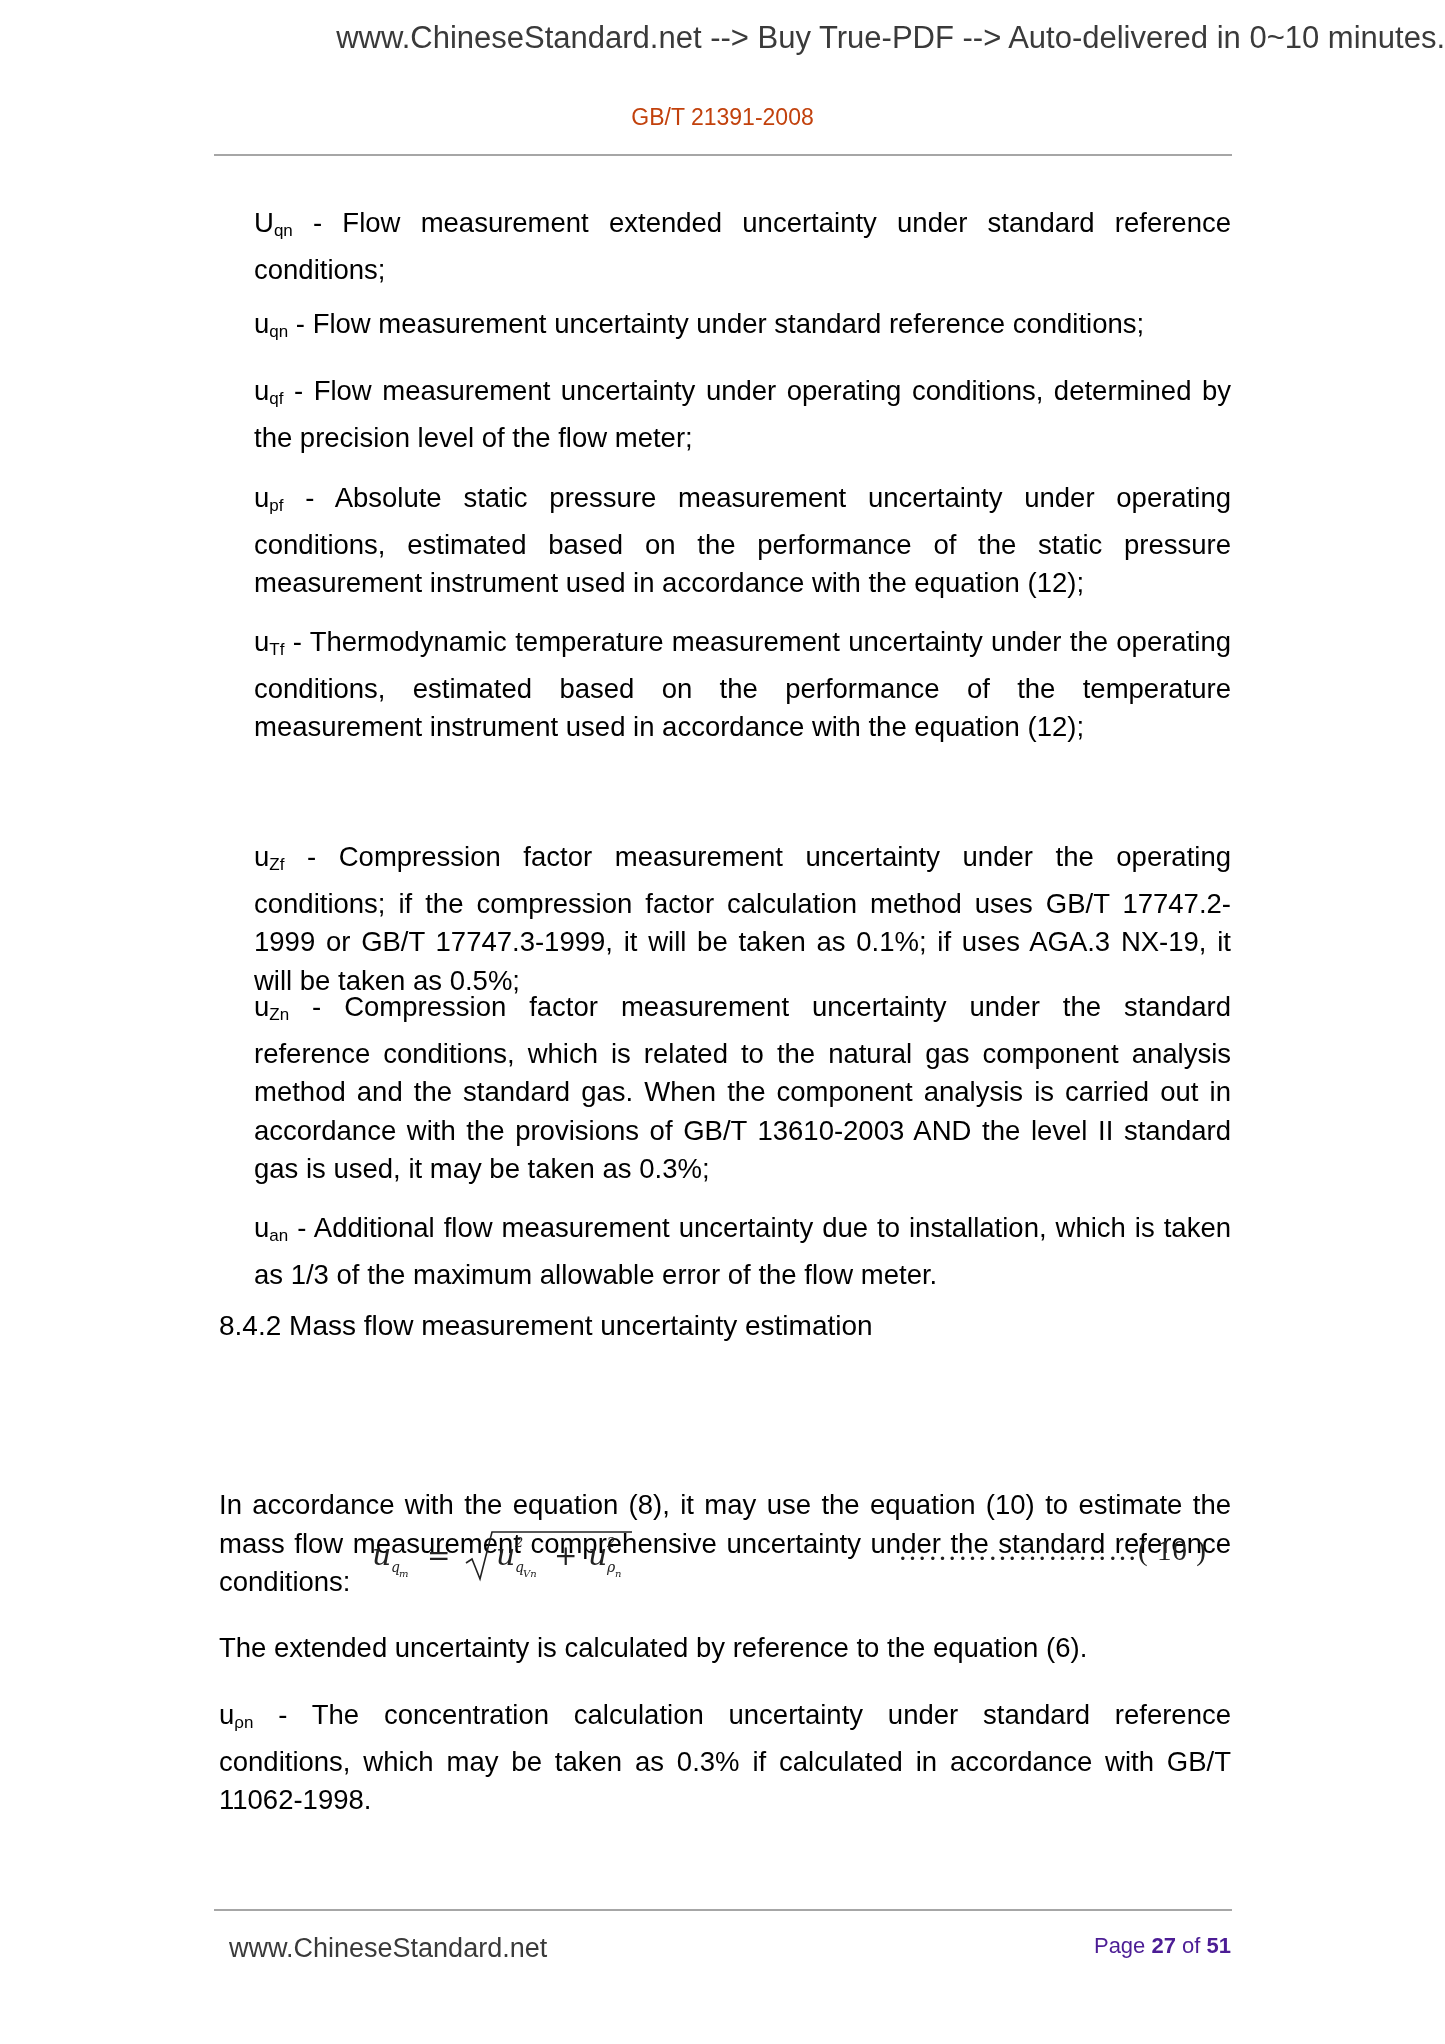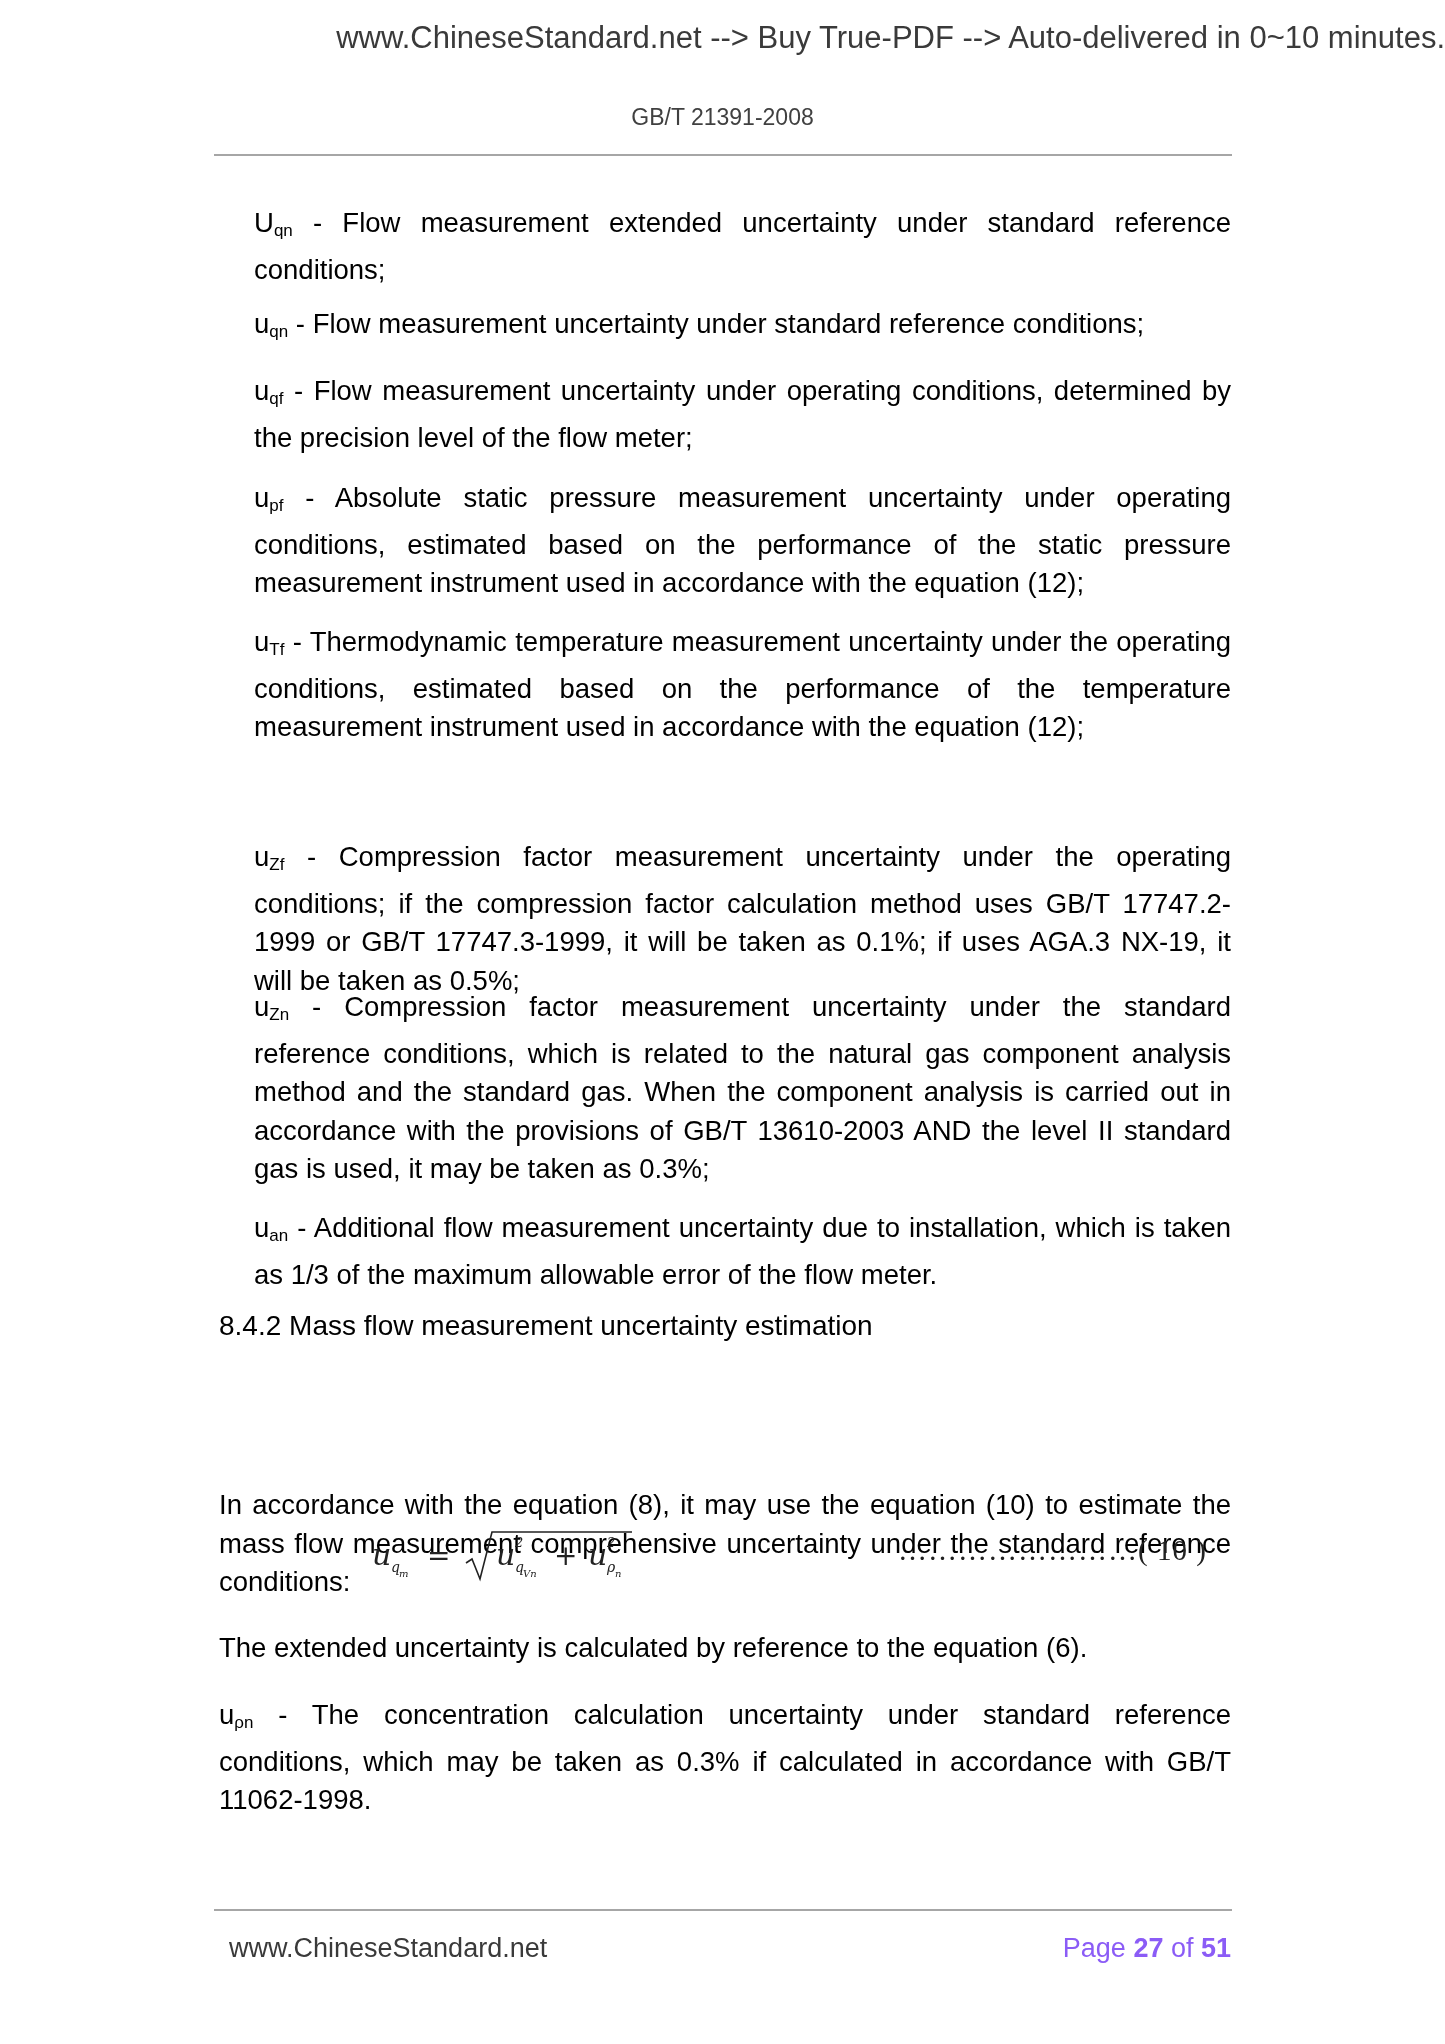--- a/index.html
+++ b/index.html
@@ -8,7 +8,7 @@
   .hdr-top { position: absolute; top: 20px; left: 0; width: 1445px; text-align: right;
              font-size: 31px; color: #3a3a3a; letter-spacing: 0px; }
   .hdr-sub { position: absolute; top: 104px; left: 0; width: 1445px; text-align: center;
-             font-size: 23px; color: #404040; }
+             font-size: 23px; color: #c2410c; }
   .rule { position: absolute; left: 214px; width: 1018px; height: 0;
           border-top: 2px solid #a6a6a6; }
   .rule.top { top: 154px; }

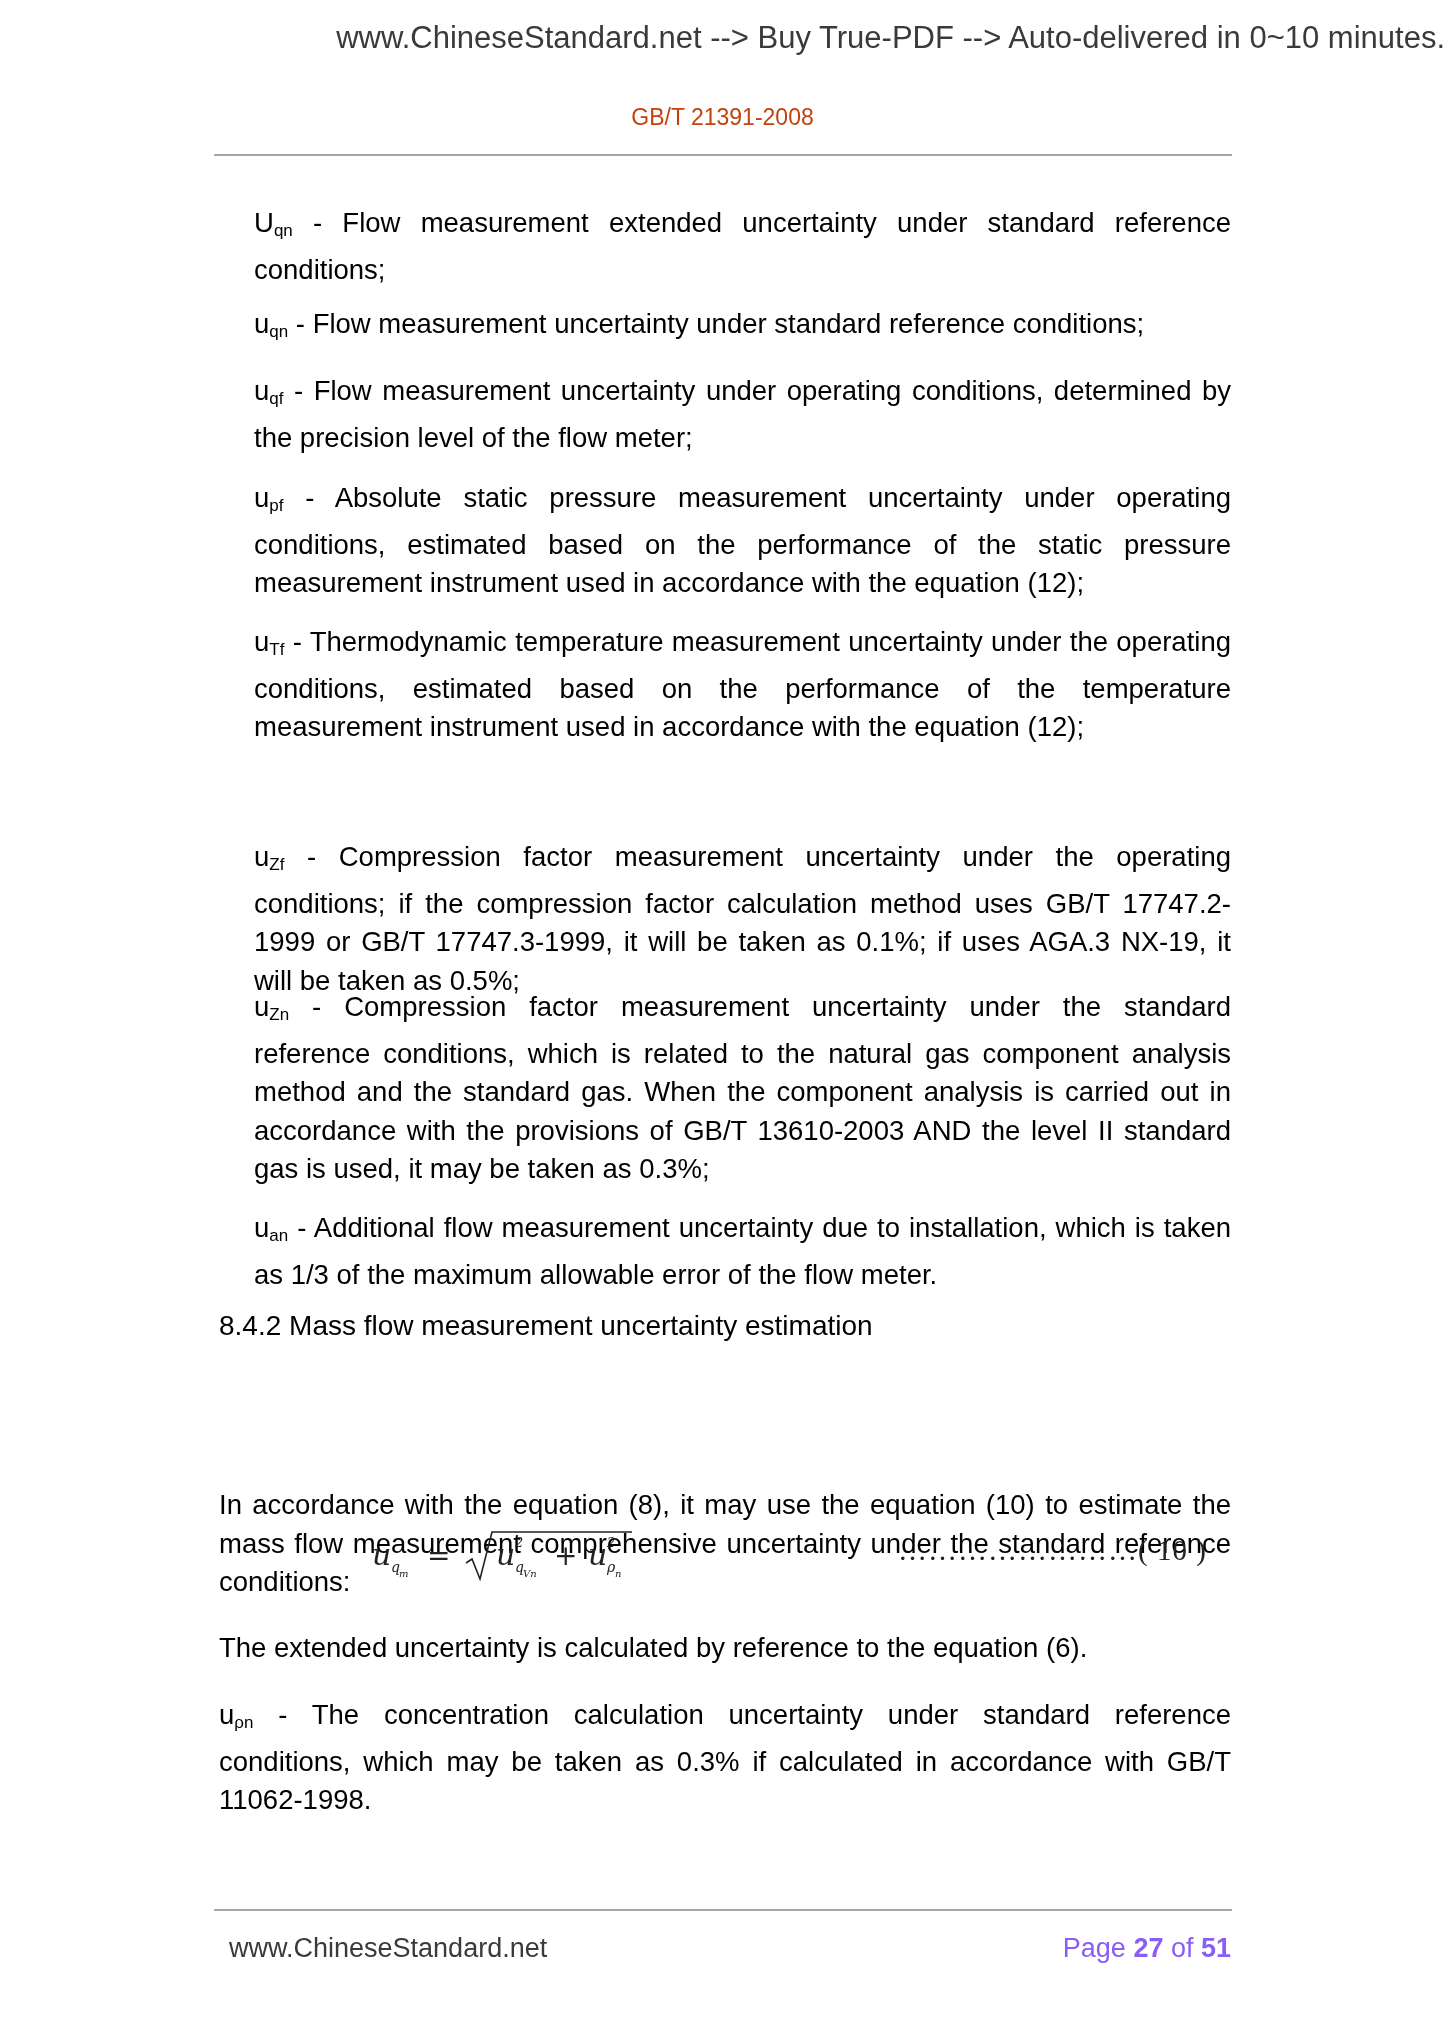--- a/index.html
+++ b/index.html
@@ -27,7 +27,7 @@
            font-size: 29px; color: #222; white-space: nowrap; letter-spacing: 1px; margin-left: 21px; }
   .footer-link { position: absolute; left: 229px; top: 1933px; font-size: 27px; color: #3a3a3a;
                  }
-  .footer-page { position: absolute; right: 214px; top: 1933px; font-size: 27px; color: #8b5cf6; }
+  .footer-page { position: absolute; right: 214px; top: 1933px; font-size: 22px; color: #4c1d95; }
   .footer-page b { font-weight: bold; }
 </style>
 </head>

